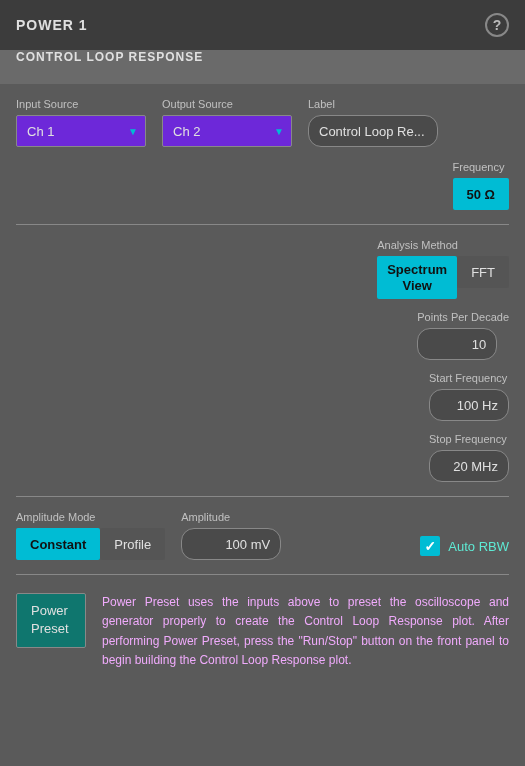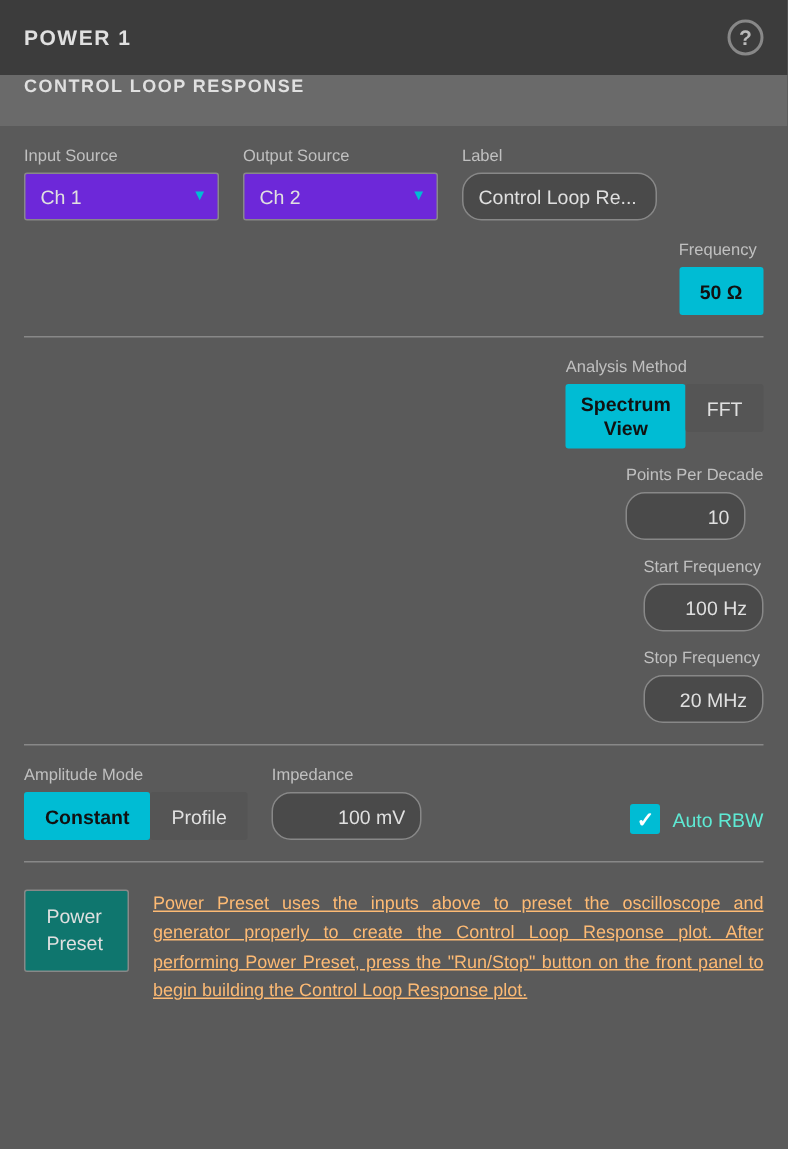--- a/index.html
+++ b/index.html
@@ -323,7 +323,7 @@
         </div>
       </div>
       <div class="field-group">
-        <span class="field-label">Impedance</span>
+        <span class="field-label">Amplitude</span>
         <input class="text-input text-input-md" type="text" value="100 mV" style="">
       </div>
       <div class="auto-rbw-group">

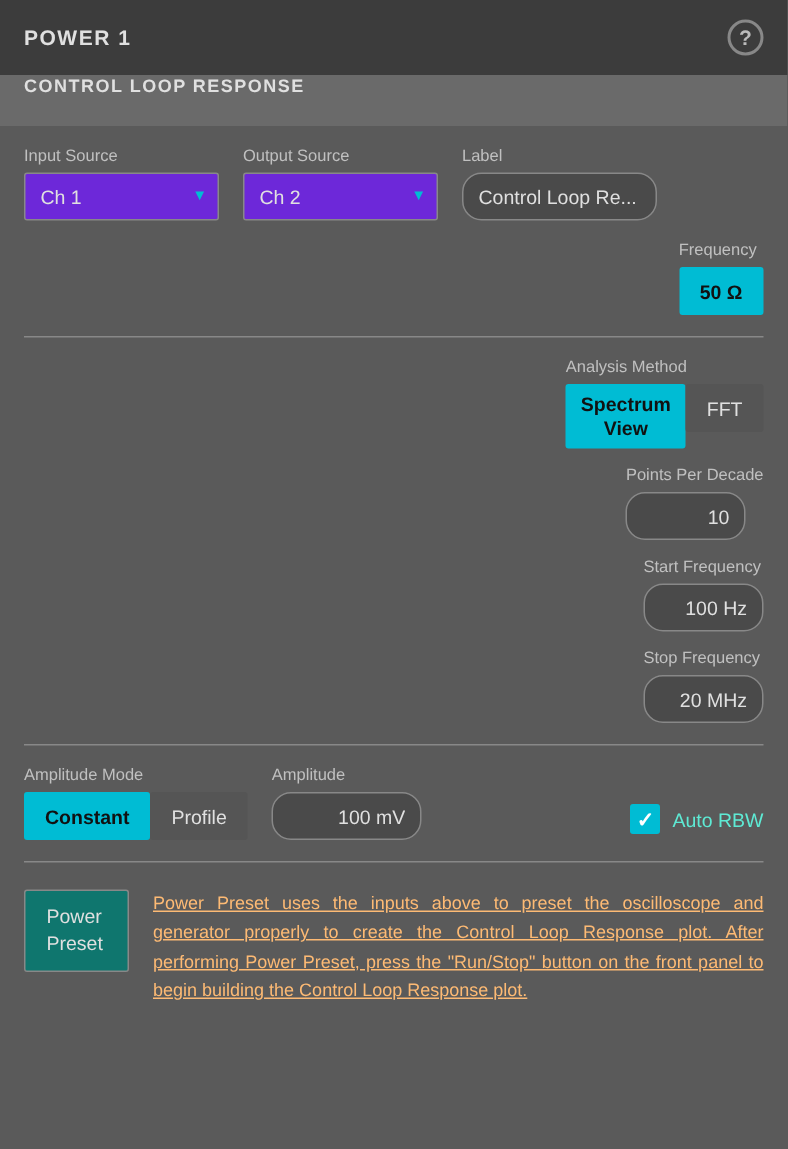--- a/index.html
+++ b/index.html
@@ -190,11 +190,10 @@
     }
     .preset-description {
       font-size: 12px;
-      color: #fdba74;
+      color: #f0abfc;
       line-height: 1.6;
       text-align: justify;
       flex: 1;
-      text-decoration: underline;
     }
     .analysis-row {
       display: flex;

